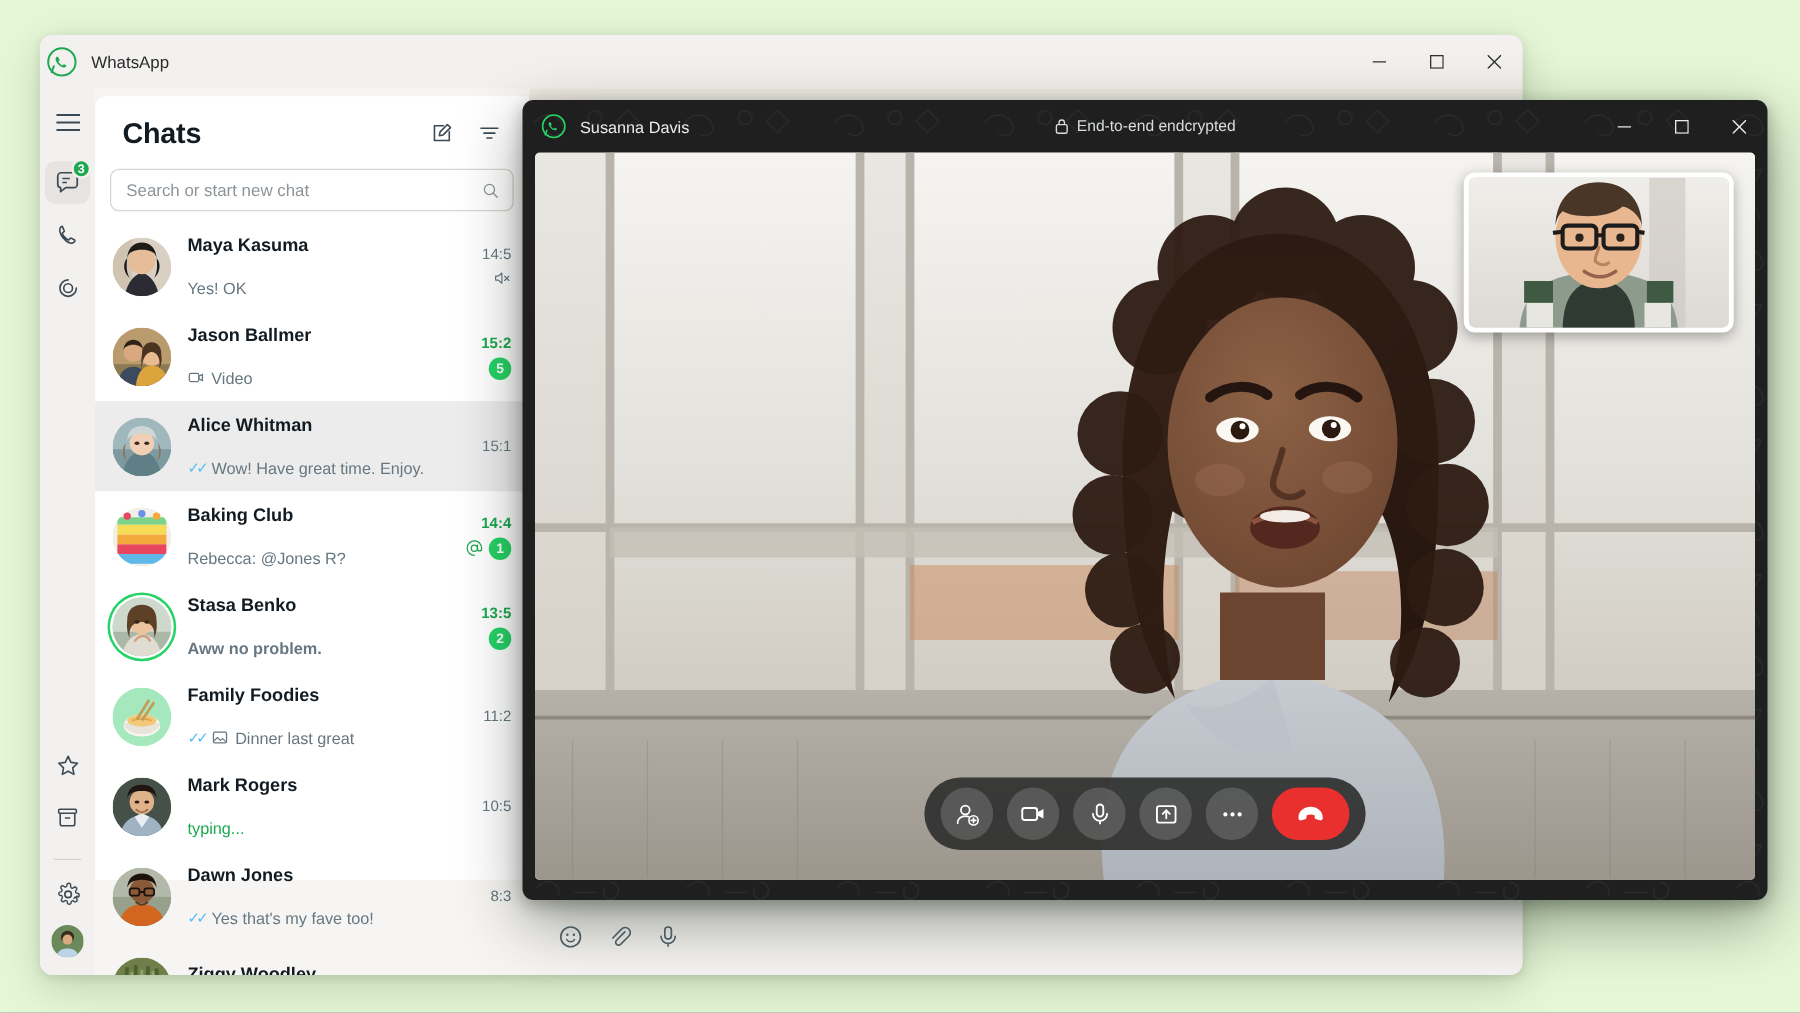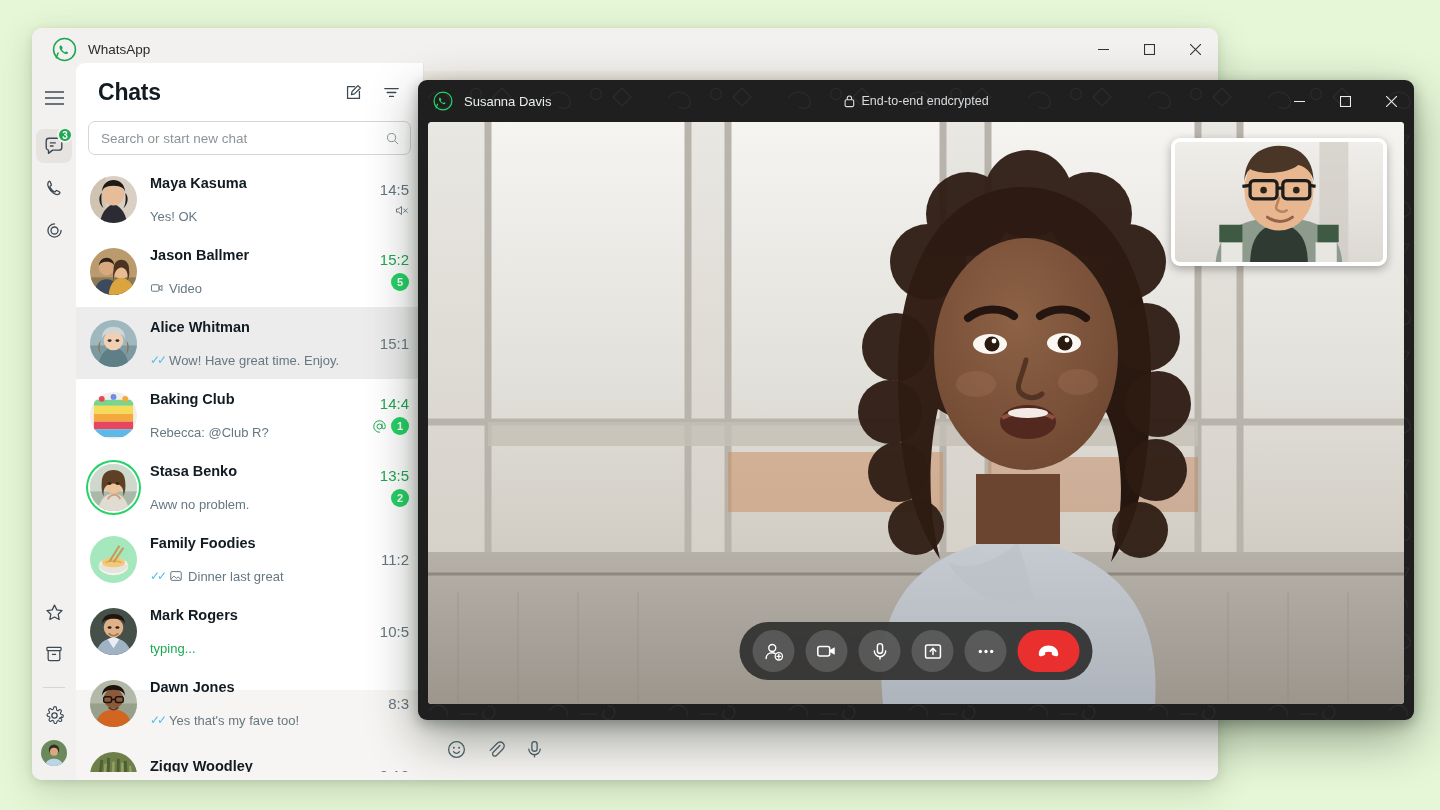--- a/index.html
+++ b/index.html
@@ -25,7 +25,7 @@
     background: #f3f1ef;
     display: flex; align-items: center;
   }
-  #titlebar .brand { display: flex; align-items: center; gap: 11px; padding-left: 20px; }
+  #titlebar .brand { display: flex; align-items: center; gap: 11px; padding-left: 5px; }
   #titlebar .brand-name { font-size: 13.5px; color: #2b2b2b; }
   .wa-logo { width: 25px; height: 25px; }
   #win-ctrls { margin-left: auto; display: flex; height: 43px; }

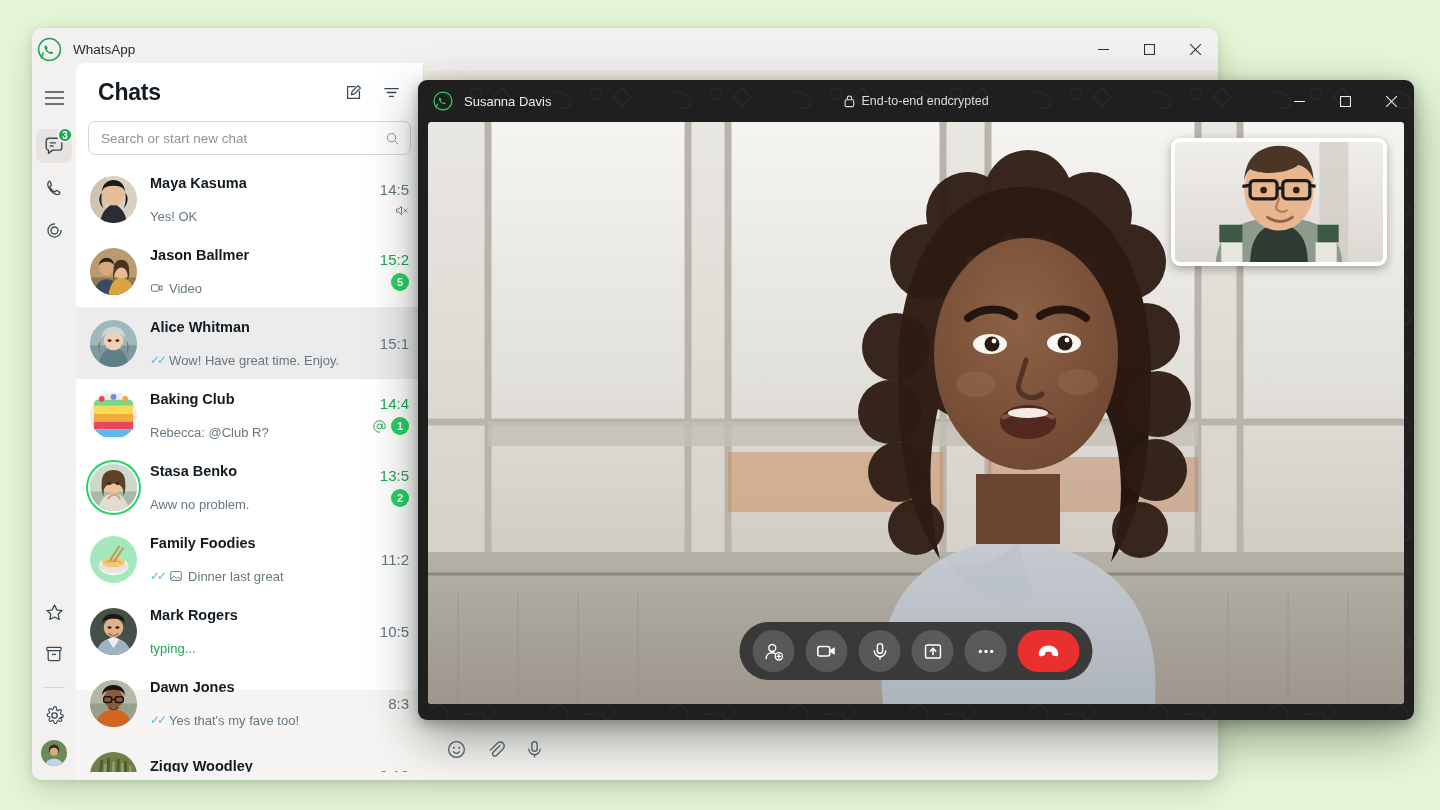--- a/index.html
+++ b/index.html
@@ -68,7 +68,7 @@
 
   
   #list-pane {
-    position: absolute; left: 44px; top: 35px;
+    position: absolute; left: 44px; top: 49px;
     width: 348px; height: 627px;
     background: #fff;
     border-top-left-radius: 9px;

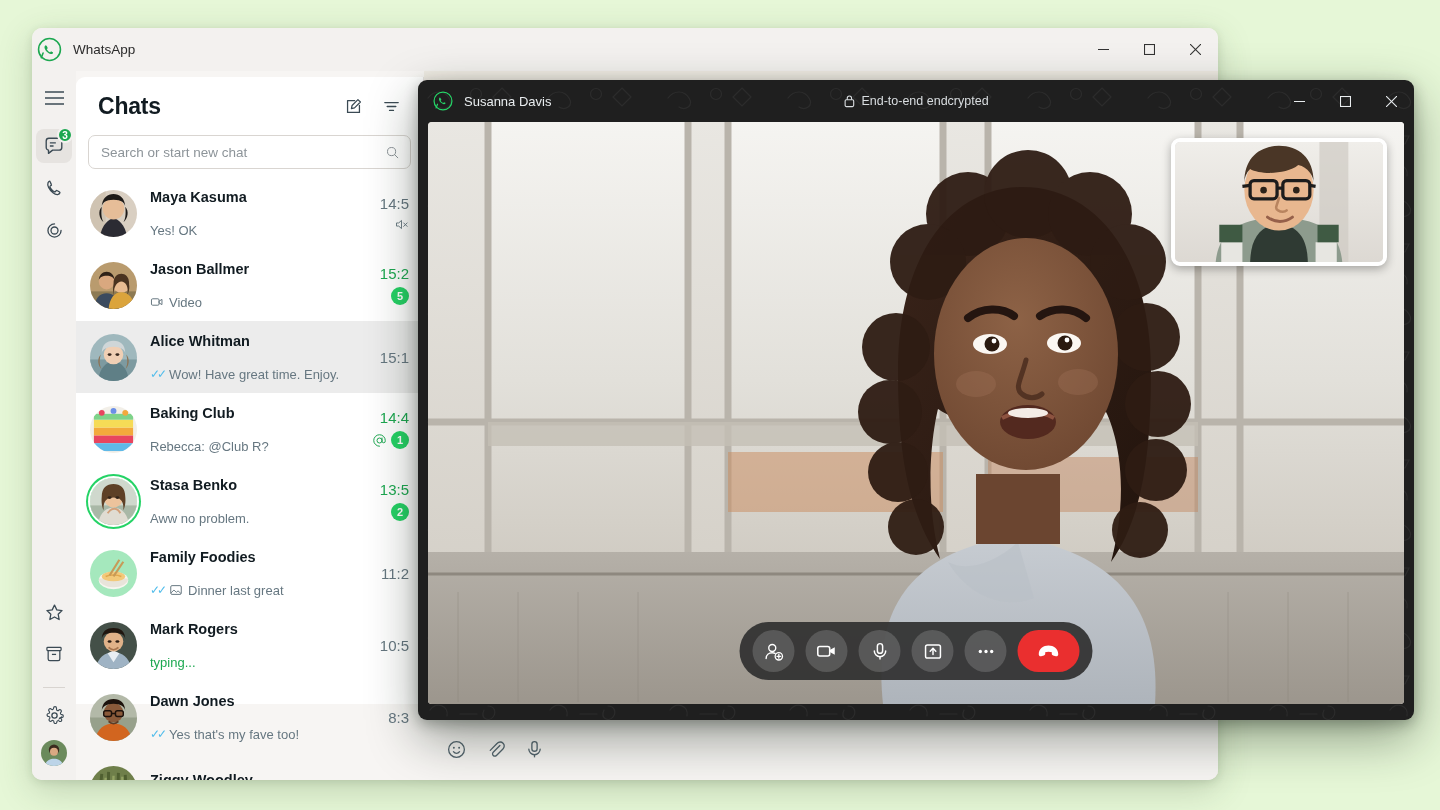--- a/index.html
+++ b/index.html
@@ -116,7 +116,7 @@
     flex-shrink: 0; margin-left: 8px; width: 46px;
     display: flex; flex-direction: column; align-items: flex-end; gap: 5px;
   }
-  .chat-time { font-size: 15px; color: #667781; white-space: nowrap; }
+  .chat-time { font-size: 12px; color: #667781; white-space: nowrap; }
   .chat-time.unread { color: #1da851; font-weight: normal; }
   .meta-icons { display: flex; align-items: center; gap: 4px; }
   .unread-badge {

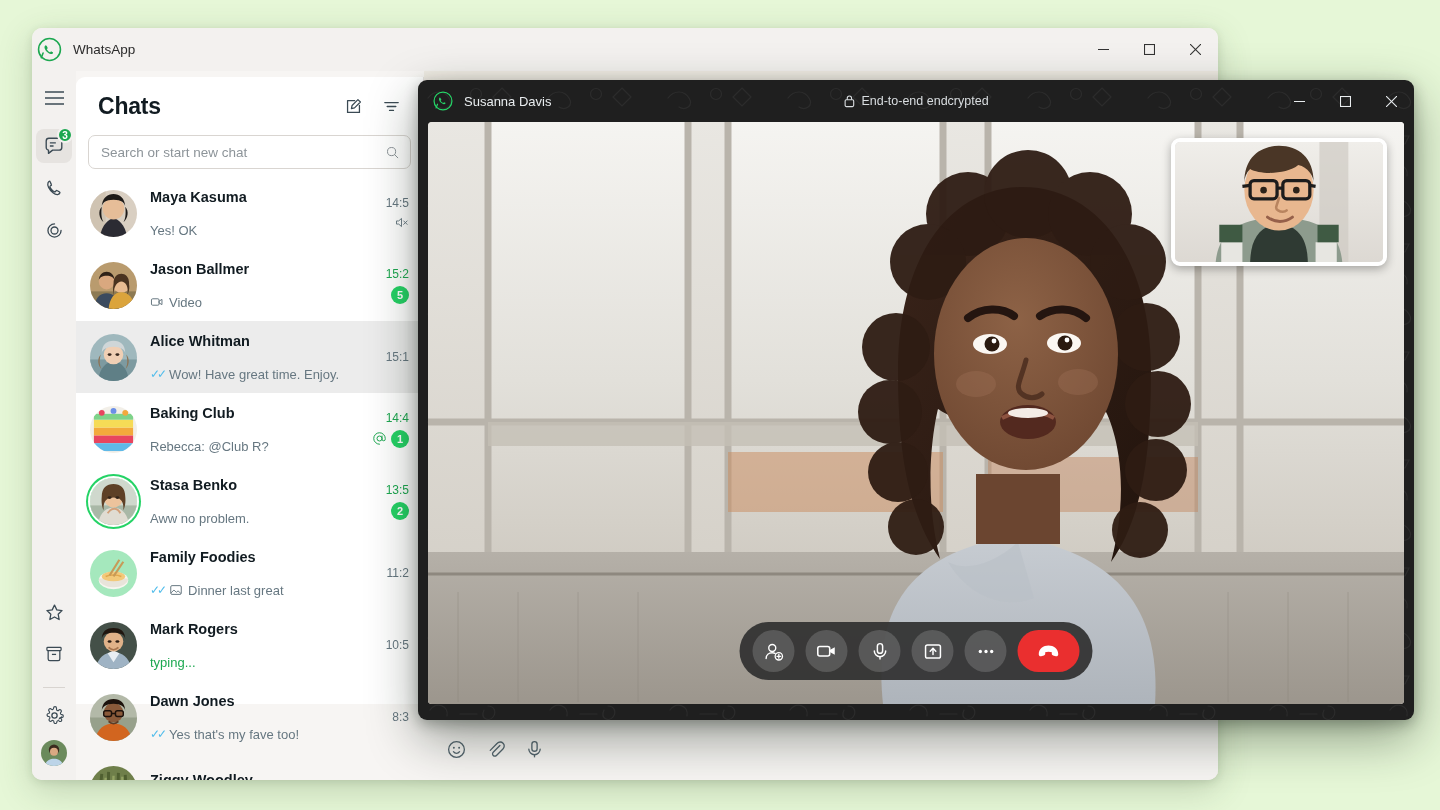--- a/index.html
+++ b/index.html
@@ -117,7 +117,7 @@
     display: flex; flex-direction: column; align-items: flex-end; gap: 5px;
   }
   .chat-time { font-size: 12px; color: #667781; white-space: nowrap; }
-  .chat-time.unread { color: #1da851; font-weight: normal; }
+  .chat-time.unread { color: #1da851; font-weight: bold; }
   .meta-icons { display: flex; align-items: center; gap: 4px; }
   .unread-badge {
     min-width: 18px; height: 18px; padding: 0 5px;

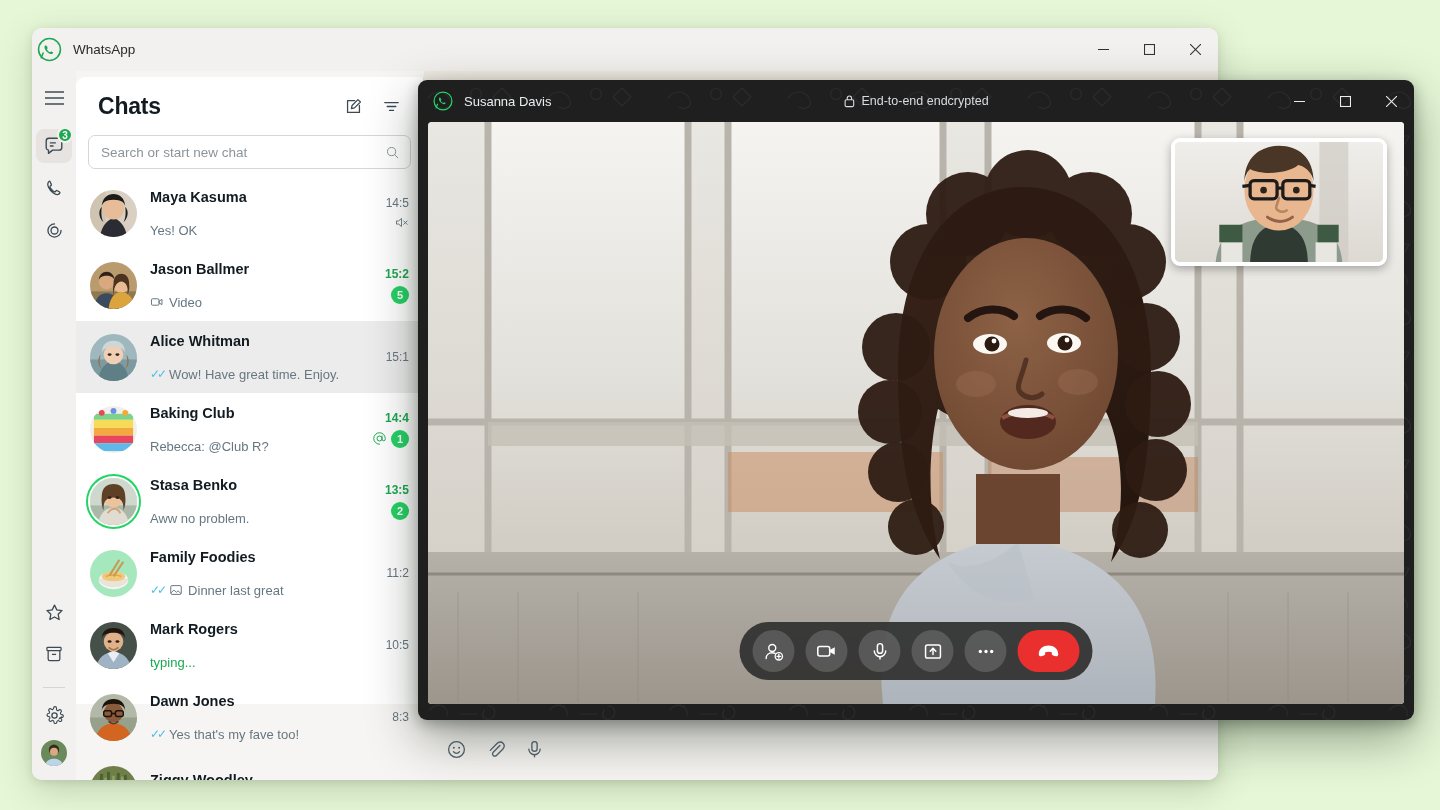--- a/index.html
+++ b/index.html
@@ -443,7 +443,7 @@
             <div class="chat-body">
               <div class="chat-name">Baking Club</div>
               <div class="chat-msg">
-                <span style="overflow: hidden; text-overflow: ellipsis; white-space: nowrap;">Rebecca: @Club R?</span>
+                <span style="overflow: hidden; text-overflow: ellipsis; white-space: nowrap;">Rebecca: @Jones R?</span>
               </div>
             </div>
             <div class="chat-meta">

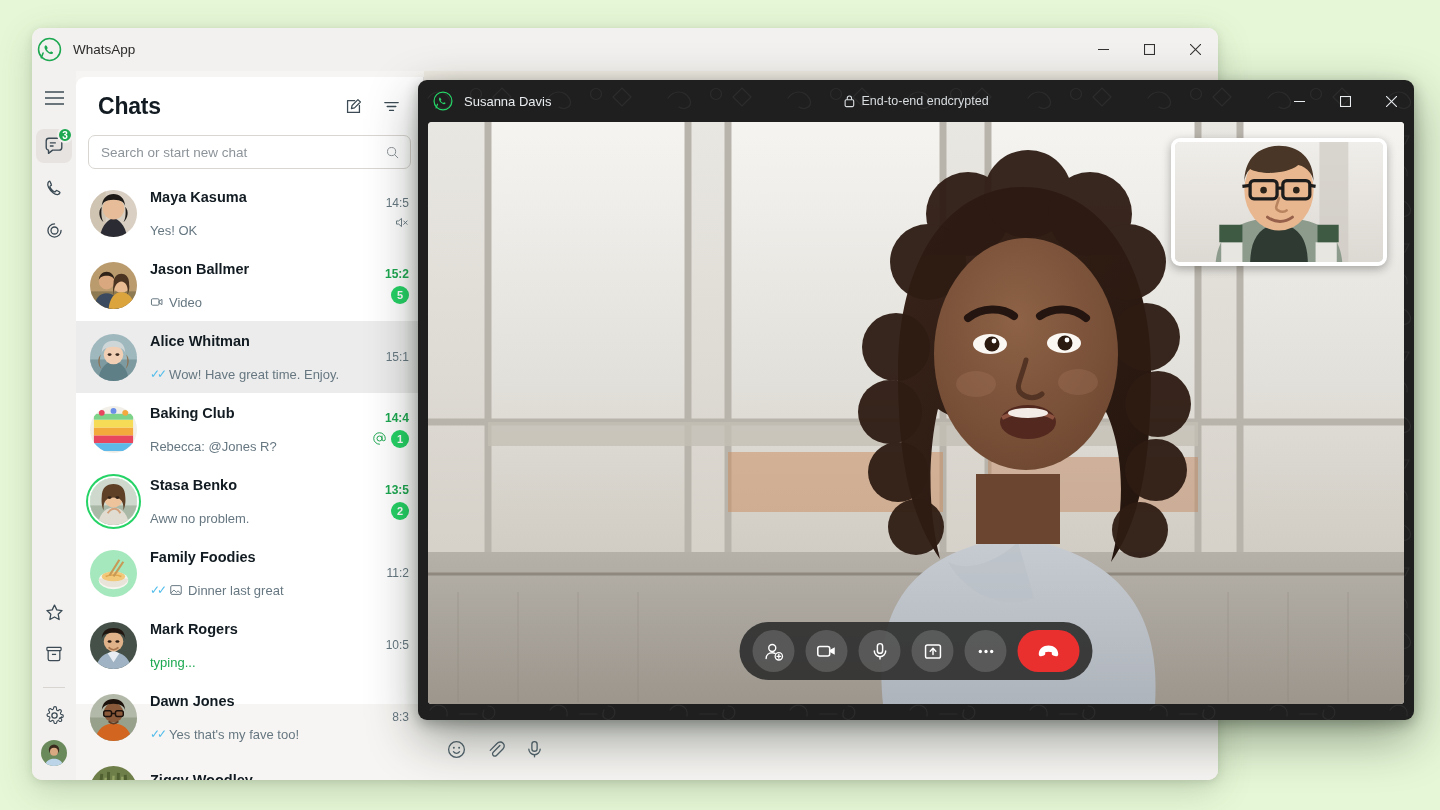--- a/index.html
+++ b/index.html
@@ -473,7 +473,7 @@
             <div class="chat-body">
               <div class="chat-name">Stasa Benko</div>
               <div class="chat-msg">
-                <span style="overflow: hidden; text-overflow: ellipsis; white-space: nowrap;">Aww no problem.</span>
+                <span style="overflow: hidden; text-overflow: ellipsis; white-space: nowrap; font-weight: bold;">Aww no problem.</span>
               </div>
             </div>
             <div class="chat-meta">

